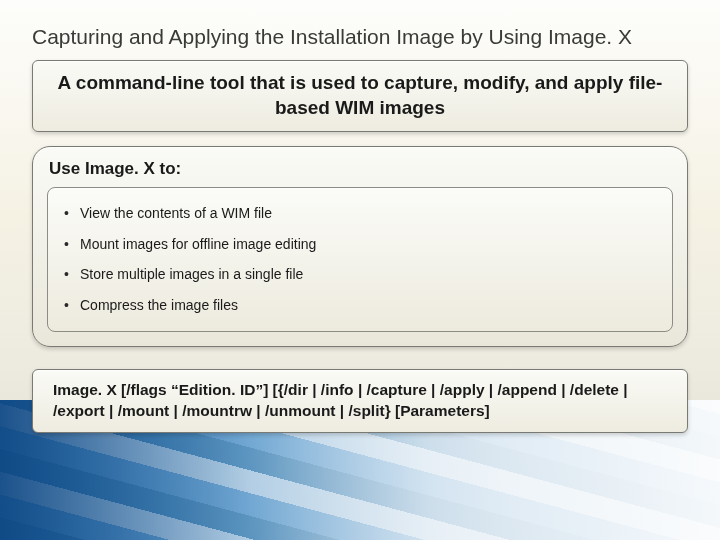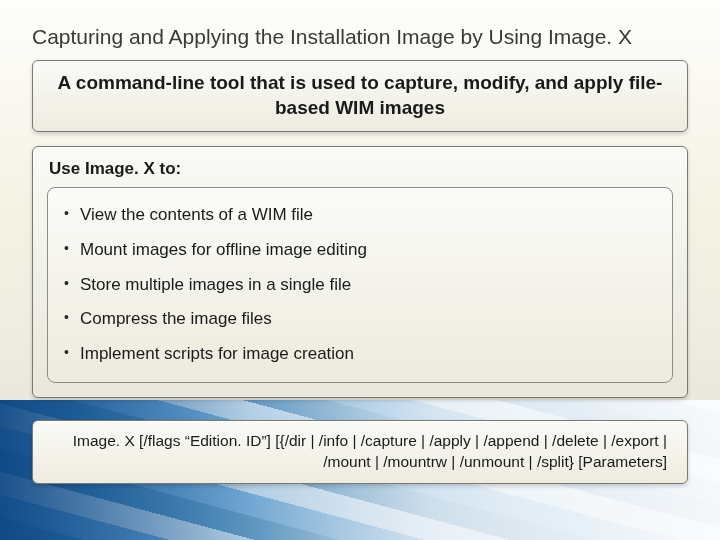--- a/index.html
+++ b/index.html
@@ -58,7 +58,7 @@
   .use-wrap {
     background: linear-gradient(180deg, #fafaf6 0%, #e9e7da 100%);
     border: 1px solid #7a7a74;
-    border-radius: 6px;
+    border-radius: 18px;
     box-shadow: 0 2px 4px rgba(0,0,0,0.18), inset 0 1px 0 rgba(255,255,255,0.8);
     padding: 10px 14px 14px 14px;
     margin-bottom: 22px;

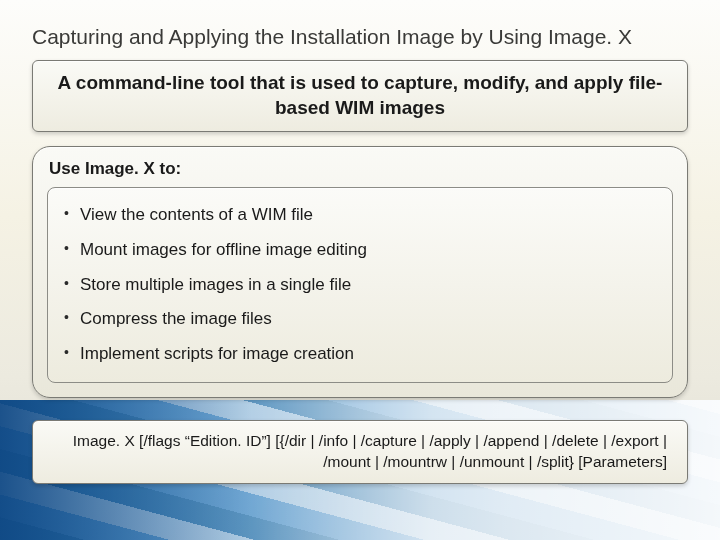--- a/index.html
+++ b/index.html
@@ -78,7 +78,7 @@
   }
   .list-card ul { list-style: none; }
   .list-card li {
-    font-size: 17px;
+    font-size: 14px;
     color: #1a1a1a;
     padding: 6px 0 6px 18px;
     position: relative;

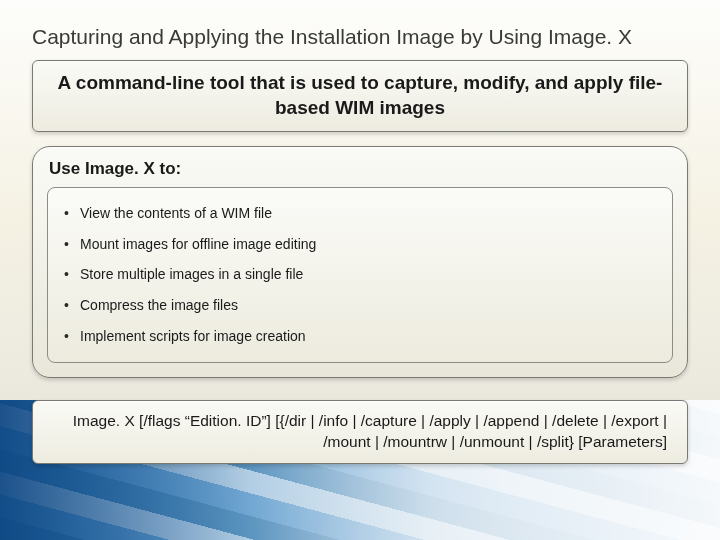--- a/index.html
+++ b/index.html
@@ -121,7 +121,6 @@
         <li>Mount images for offline image editing</li>
         <li>Store multiple images in a single file</li>
         <li>Compress the image files</li>
-        <li>Implement scripts for image creation</li>
       </ul>
     </div>
   </div>

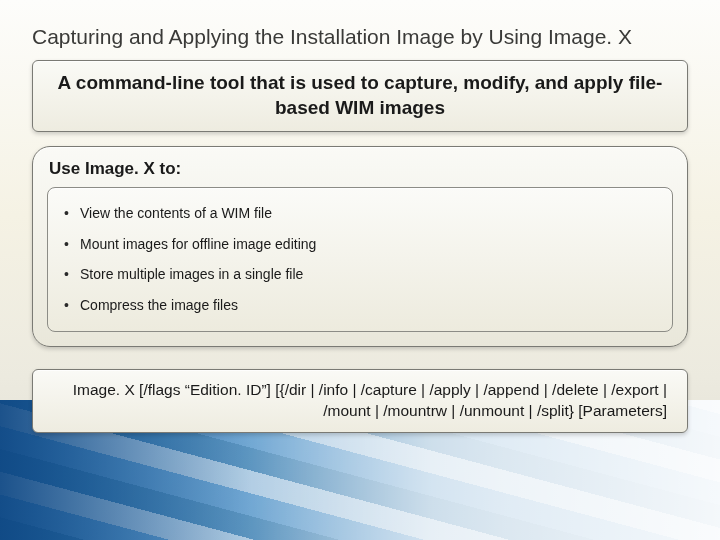--- a/index.html
+++ b/index.html
@@ -93,8 +93,8 @@
     font-size: 14px;
   }
   .syntax {
-    text-align: right;
-    font-weight: 400;
+    text-align: left;
+    font-weight: 700;
     font-size: 15.5px;
     color: #1a1a1a;
     line-height: 1.35;

